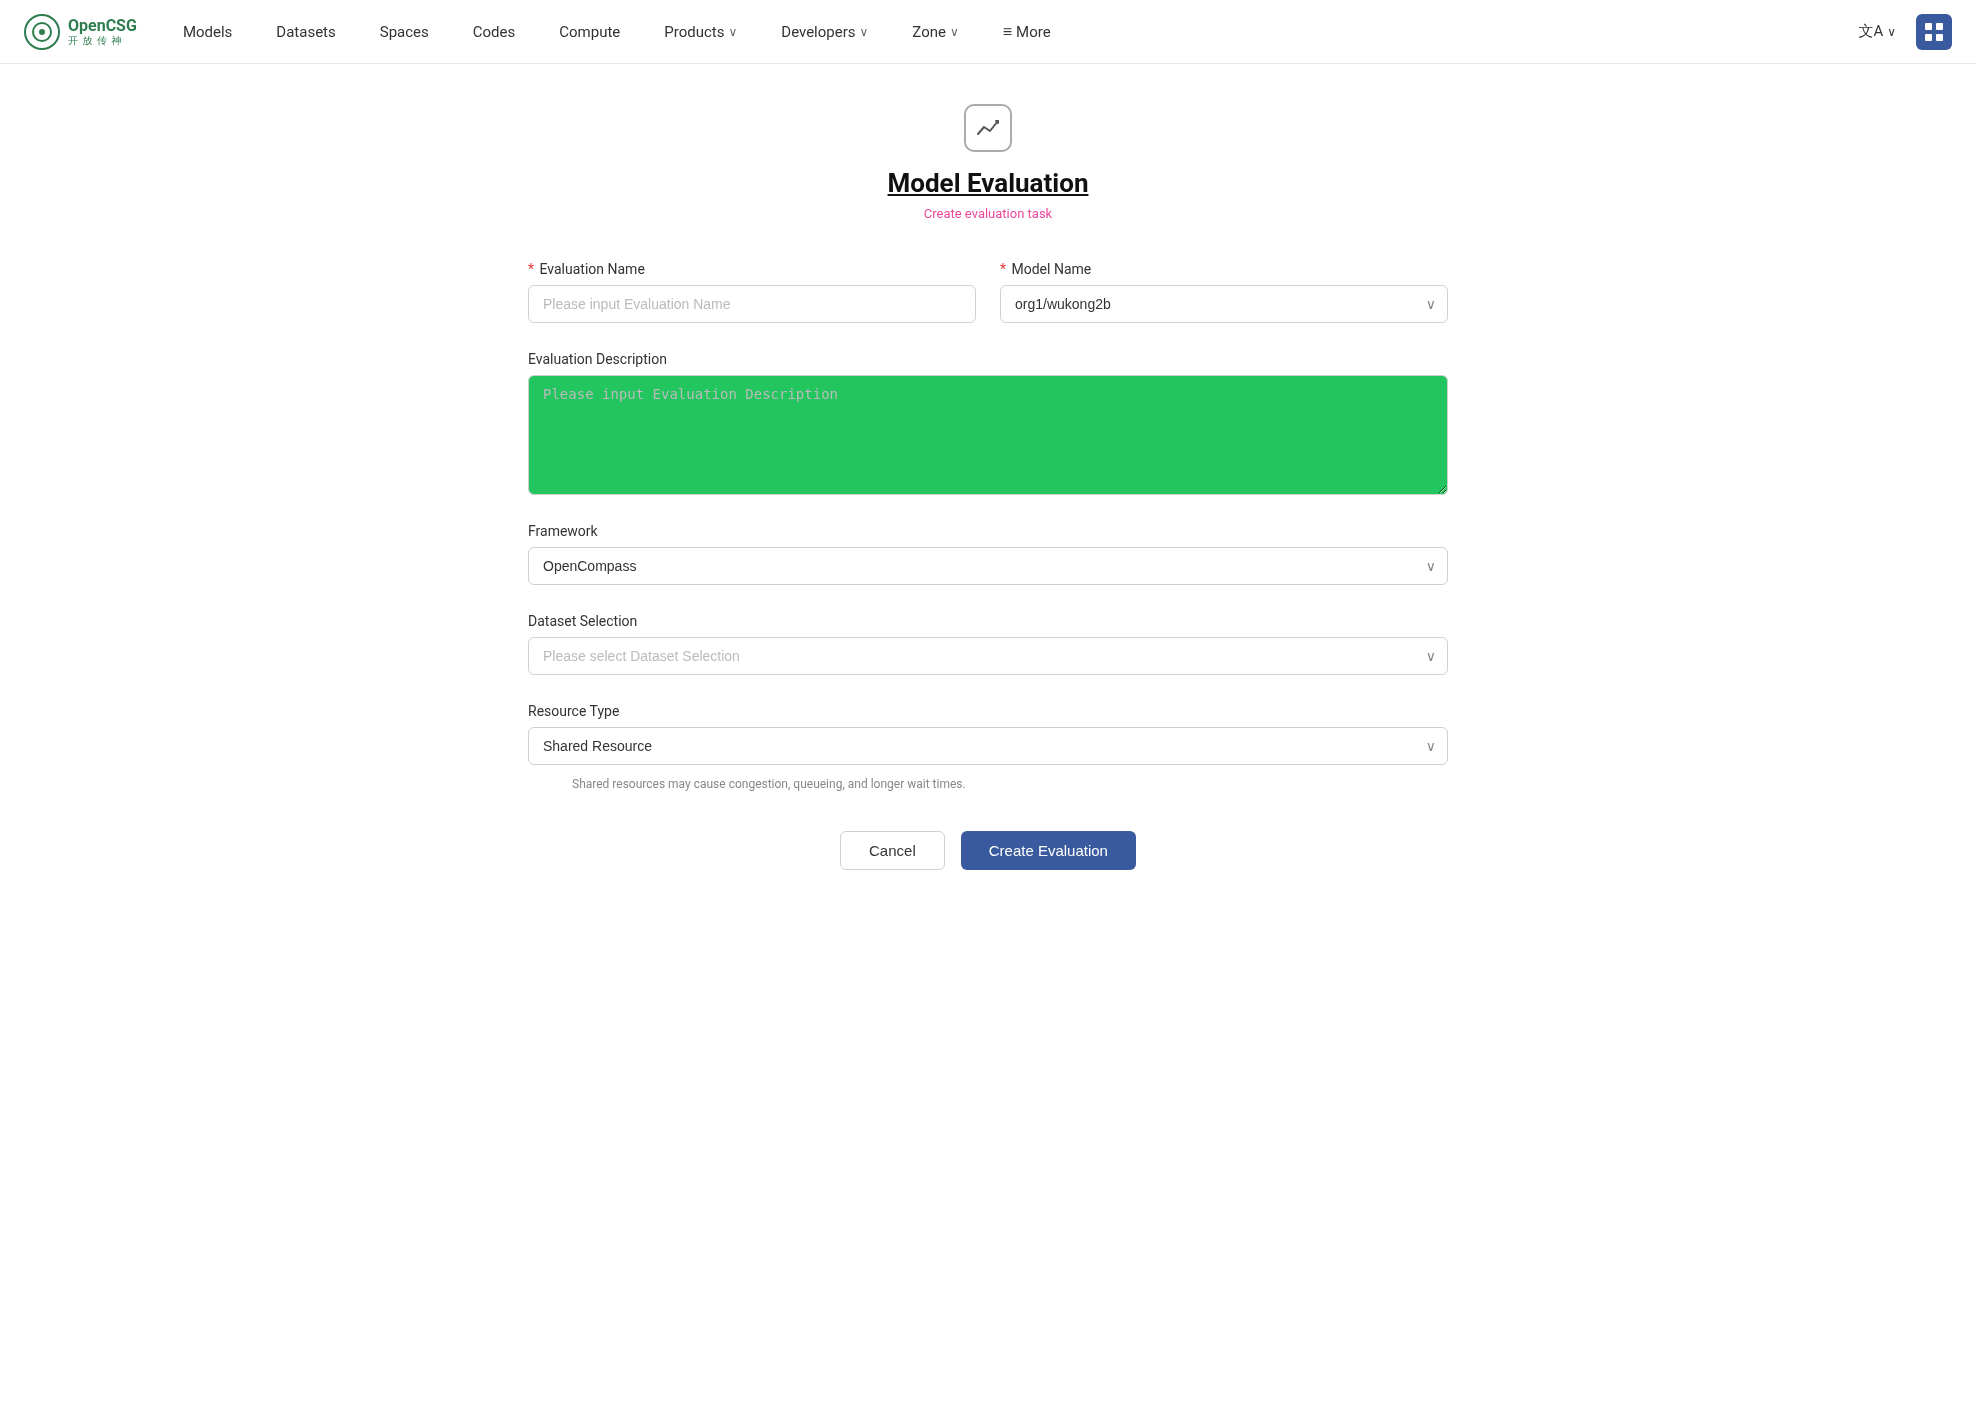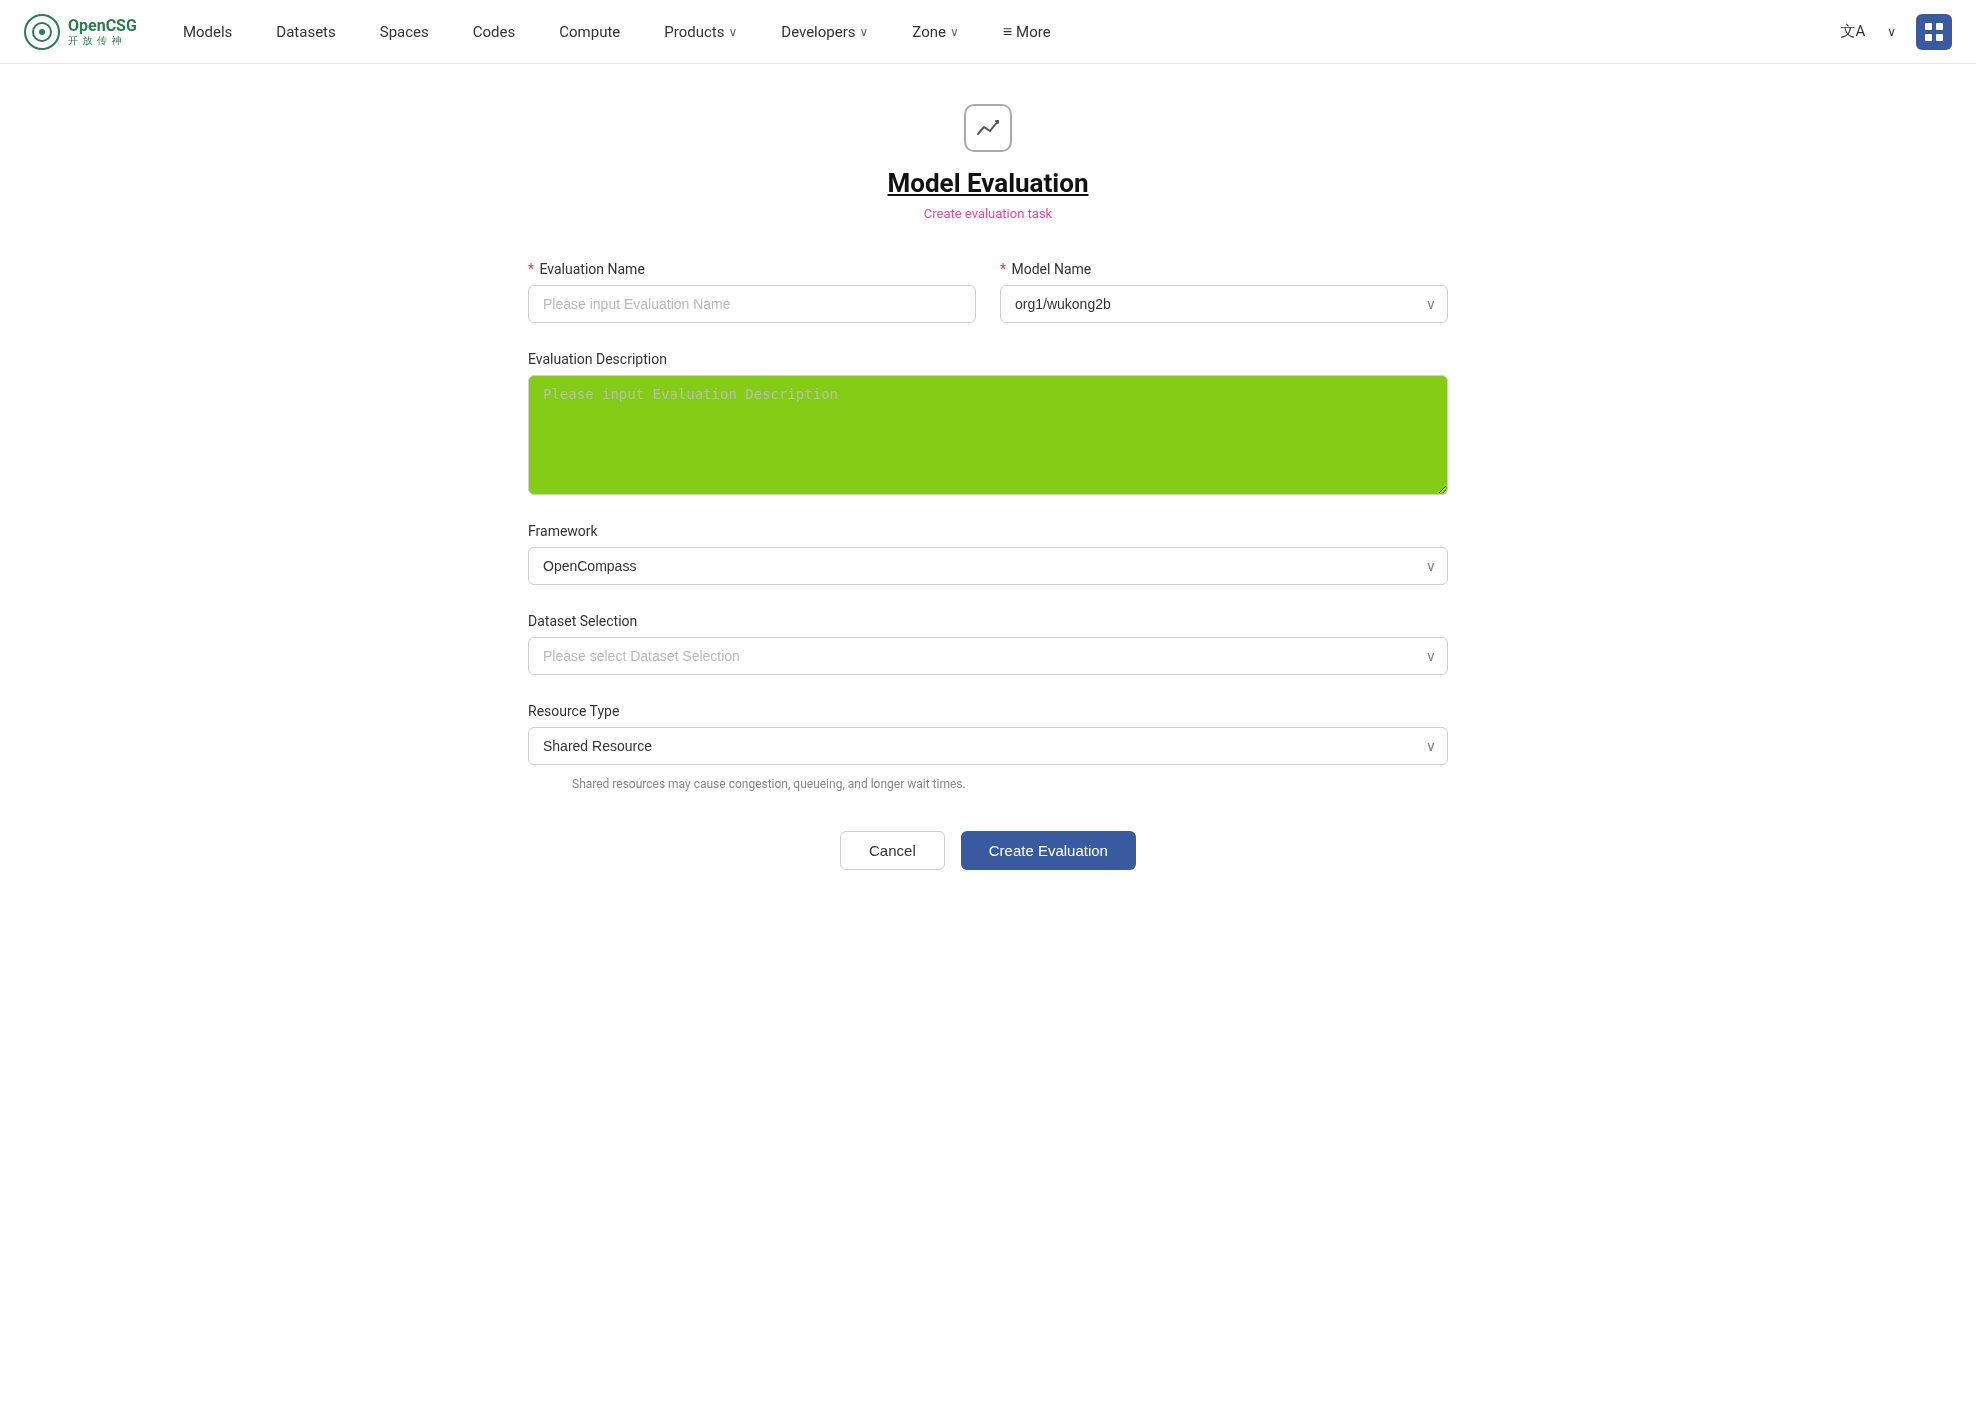--- a/index.html
+++ b/index.html
@@ -108,7 +108,7 @@
     .lang-btn {
       display: flex;
       align-items: center;
-      gap: 22px;
+      gap: 4px;
       font-size: 15px;
       color: #333;
       cursor: pointer;

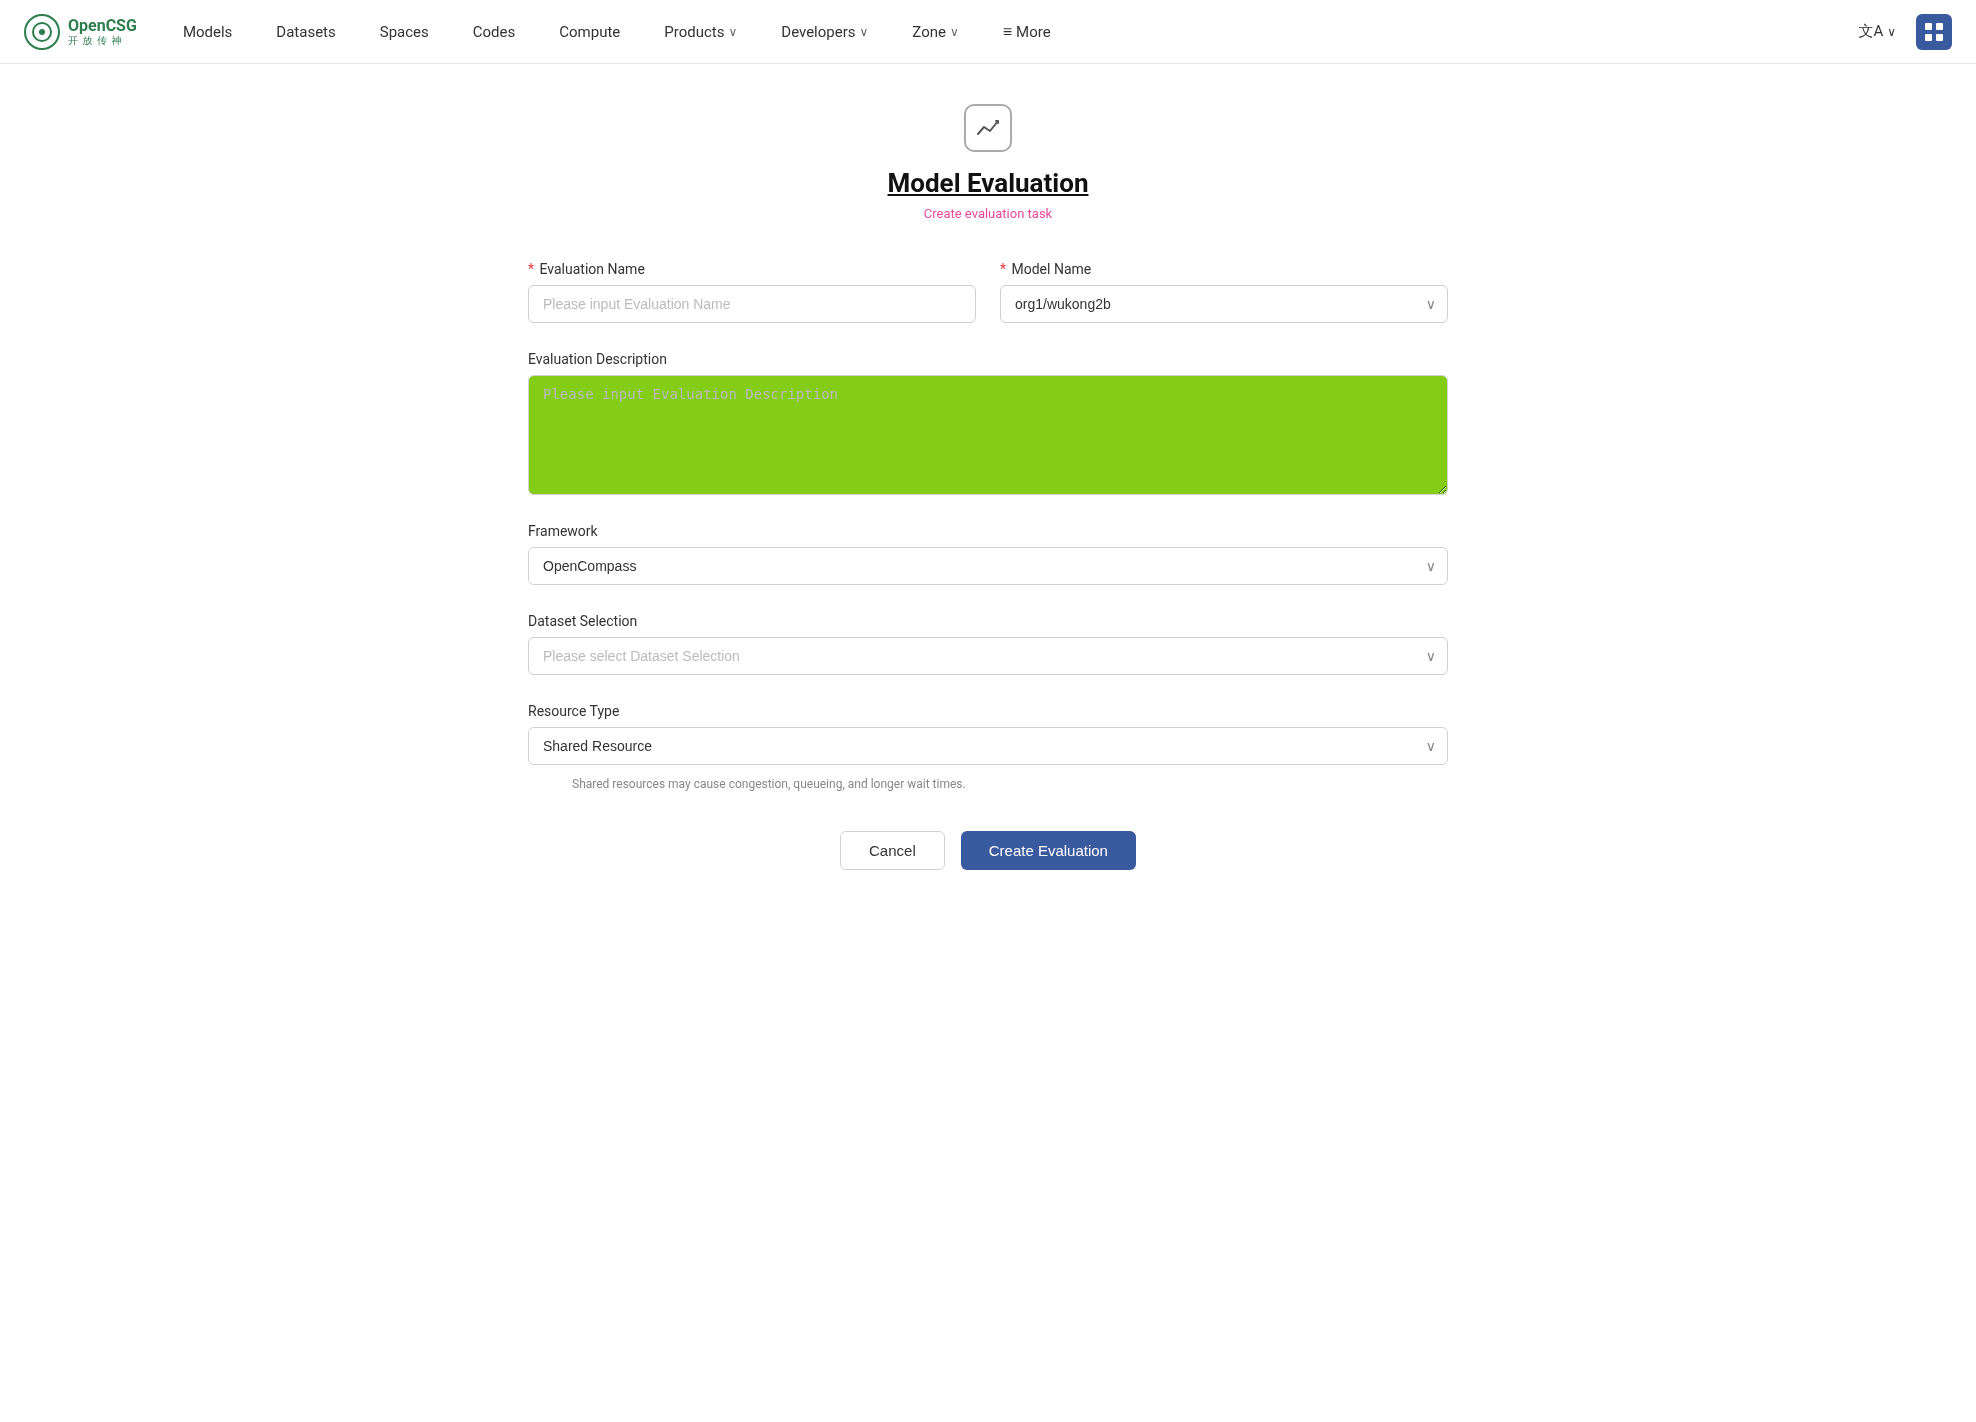--- a/index.html
+++ b/index.html
@@ -221,7 +221,7 @@
       font-size: 14px;
       color: #333;
       outline: none;
-      background: #84cc16;
+      background: #22c55e;
       resize: vertical;
       min-height: 120px;
     }

